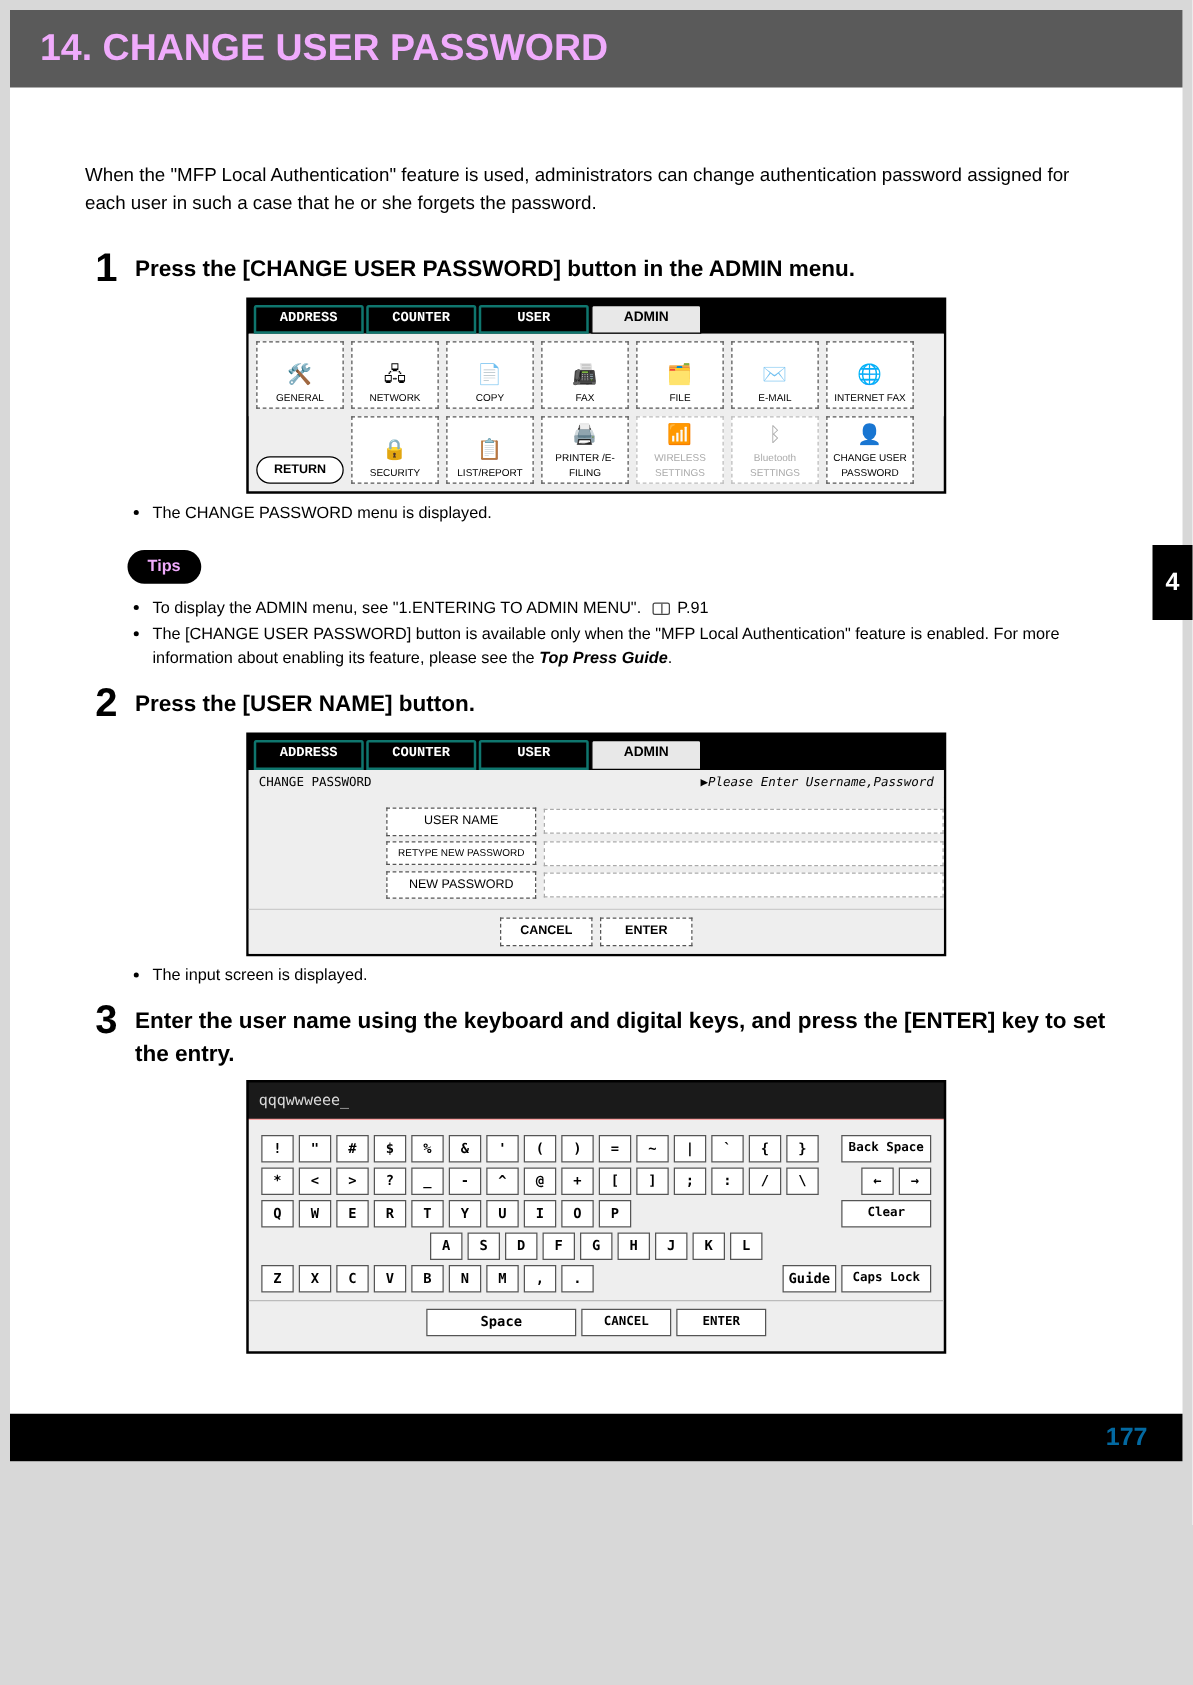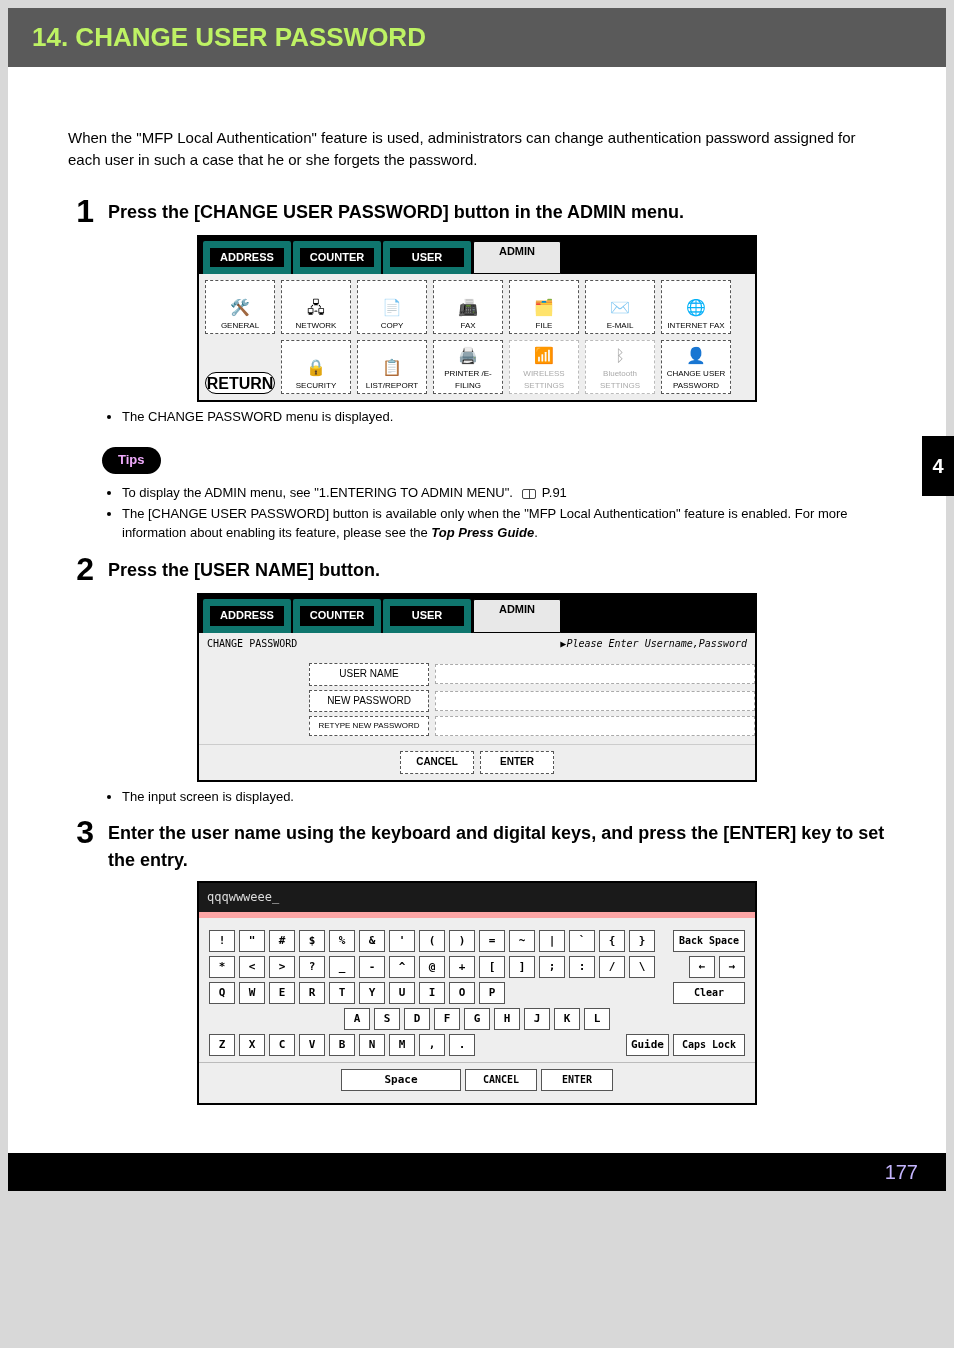--- a/index.html
+++ b/index.html
@@ -15,8 +15,8 @@
   }
   .header-bar {
     background: #5a5a5a;
-    color: #bef264;
-    font-size: 26px;
+    color: #f0abfc;
+    font-size: 30px;
     font-weight: bold;
     padding: 14px 24px 14px 24px;
   }

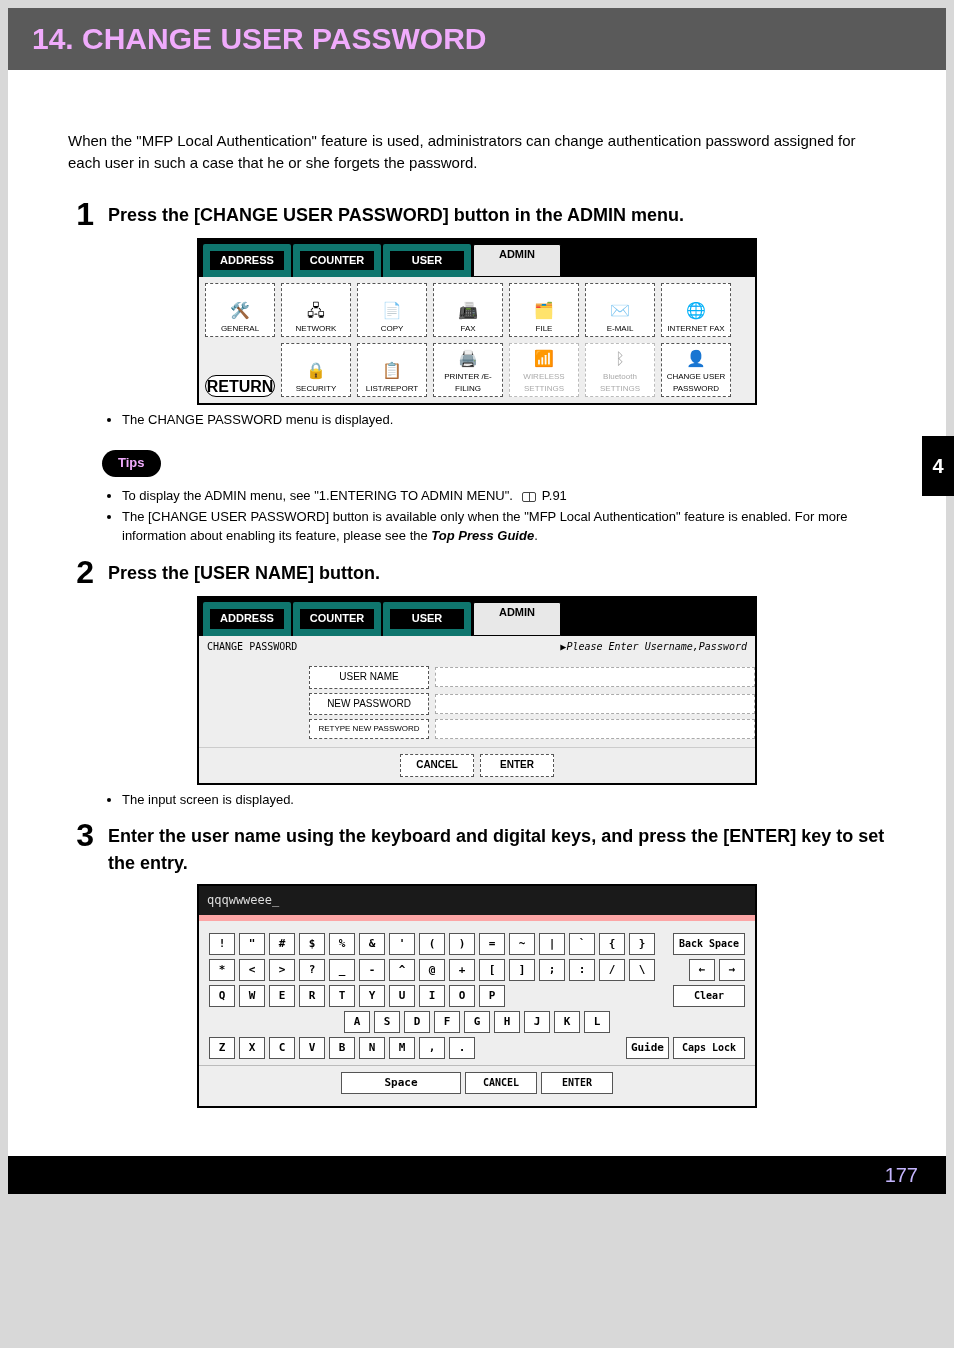--- a/index.html
+++ b/index.html
@@ -90,7 +90,7 @@
     border-top-left-radius: 2px;
     border-top-right-radius: 2px;
   }
-  .tab.inverse { background: #000; color: #fff; border: 7px solid #0f766e; }
+  .tab.inverse { background: #000; color: #fff; border: 2px solid #0f766e; font-family: Liberation Mono, monospace; }
 
   .iconrow {
     display: flex;

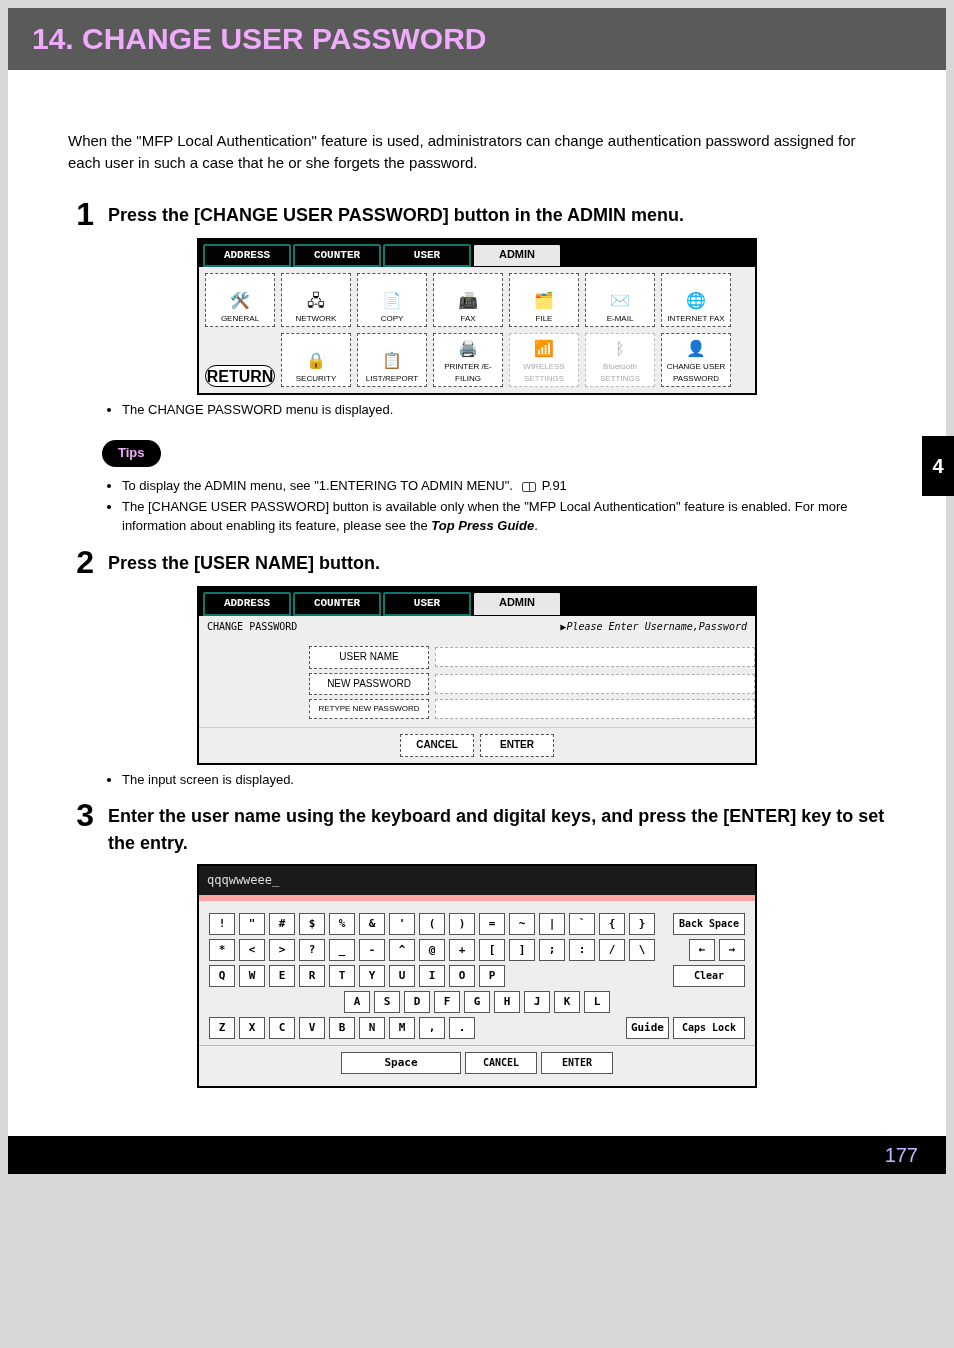--- a/index.html
+++ b/index.html
@@ -114,7 +114,7 @@
     width: 70px; height: 22px;
     border: 1px solid #000;
     border-radius: 11px;
-    font-size: 16px; font-weight: bold;
+    font-size: 10px; font-weight: bold;
     display: flex; align-items: center; justify-content: center;
     background: #fff;
   }

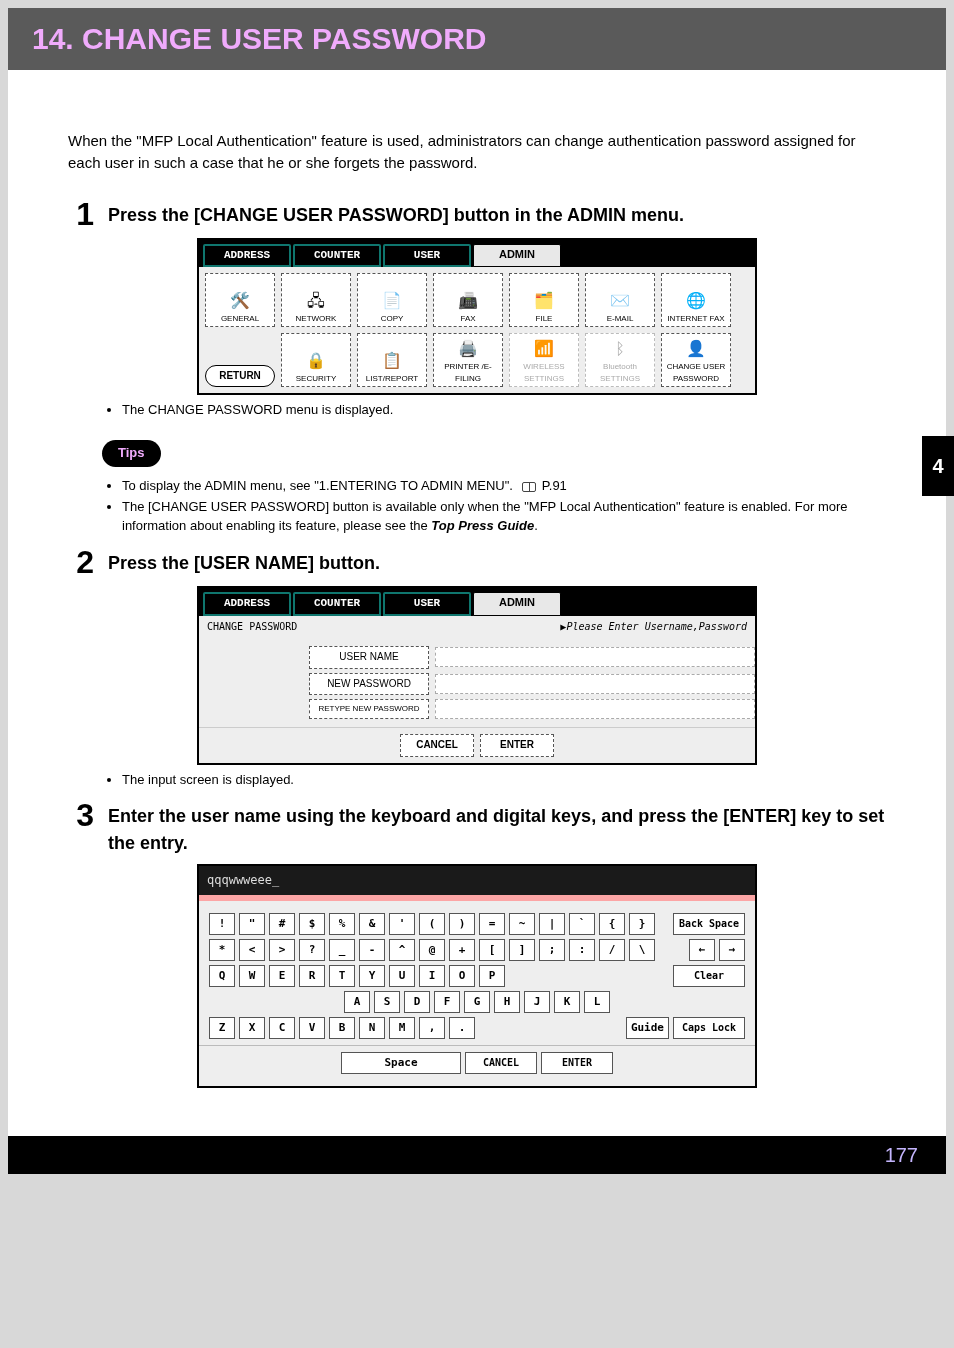--- a/index.html
+++ b/index.html
@@ -315,11 +315,11 @@
               <div class="p2-field"></div>
             </div>
             <div class="p2-line">
+              <div class="p2-btn" style="font-size:8px;">RETYPE NEW PASSWORD</div>
+              <div class="p2-field"></div>
+            </div>
+            <div class="p2-line">
               <div class="p2-btn">NEW PASSWORD</div>
-              <div class="p2-field"></div>
-            </div>
-            <div class="p2-line">
-              <div class="p2-btn" style="font-size:8px;">RETYPE NEW PASSWORD</div>
               <div class="p2-field"></div>
             </div>
           </div>

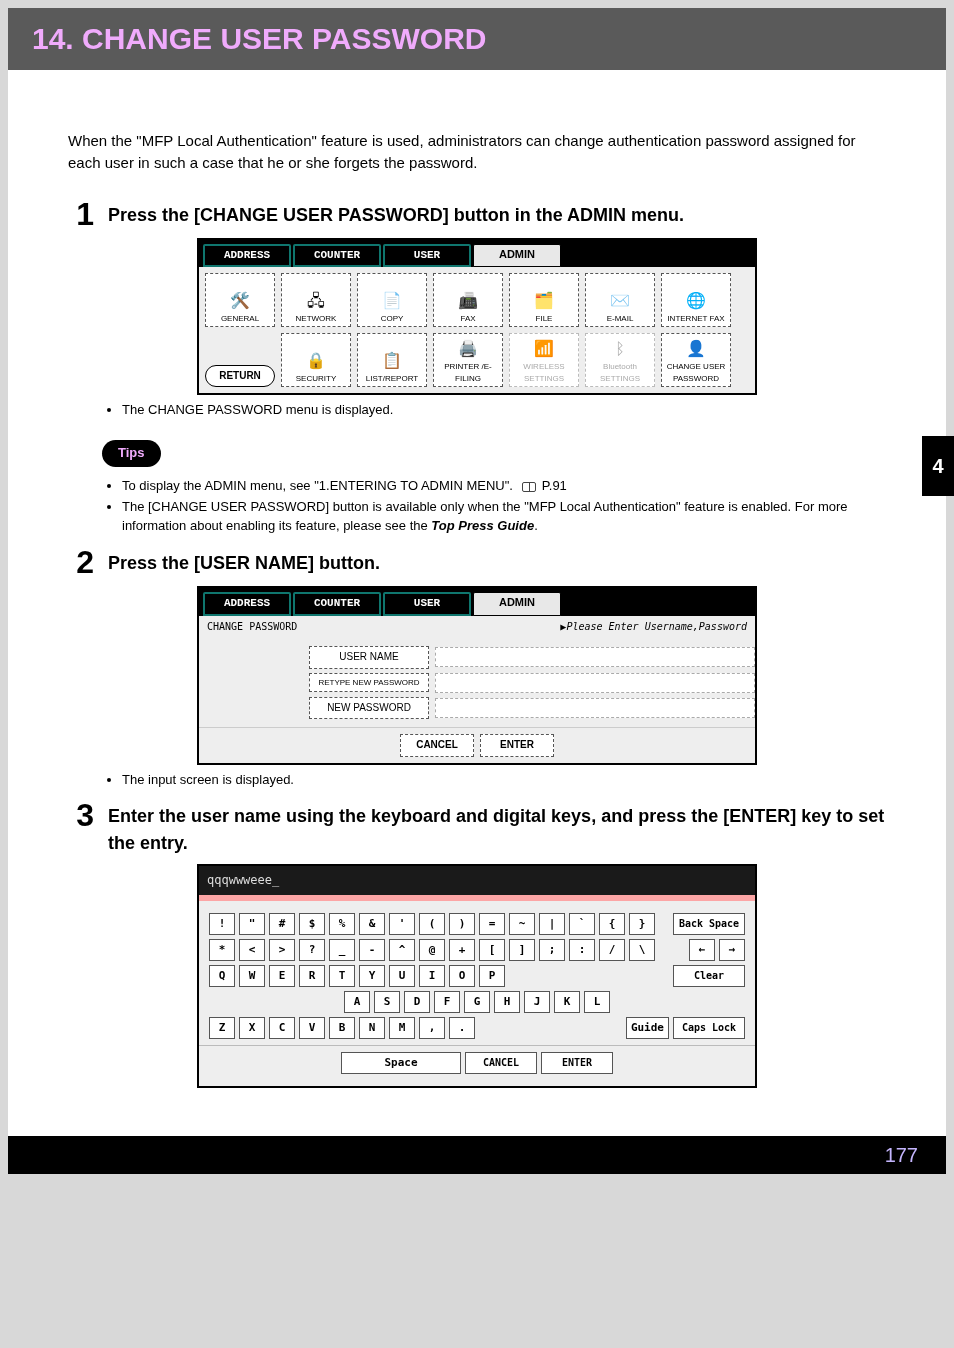--- a/index.html
+++ b/index.html
@@ -153,7 +153,7 @@
   .kbd-panel { width: 560px; margin: 8px auto; background:#000; padding:2px; }
   .kbd-input {
     background: #1a1a1a; color: #dcdcdc; font-family: monospace;
-    font-size: 12px; padding: 6px 8px; border-bottom: 6px solid #fca5a5;
+    font-size: 12px; padding: 6px 8px; border-bottom: 1px solid #fca5a5;
   }
   .kbd-body { background: #eee; padding: 8px 10px; }
   .kbd-row { display: flex; gap: 4px; margin: 4px 0; justify-content: center; align-items: center; }

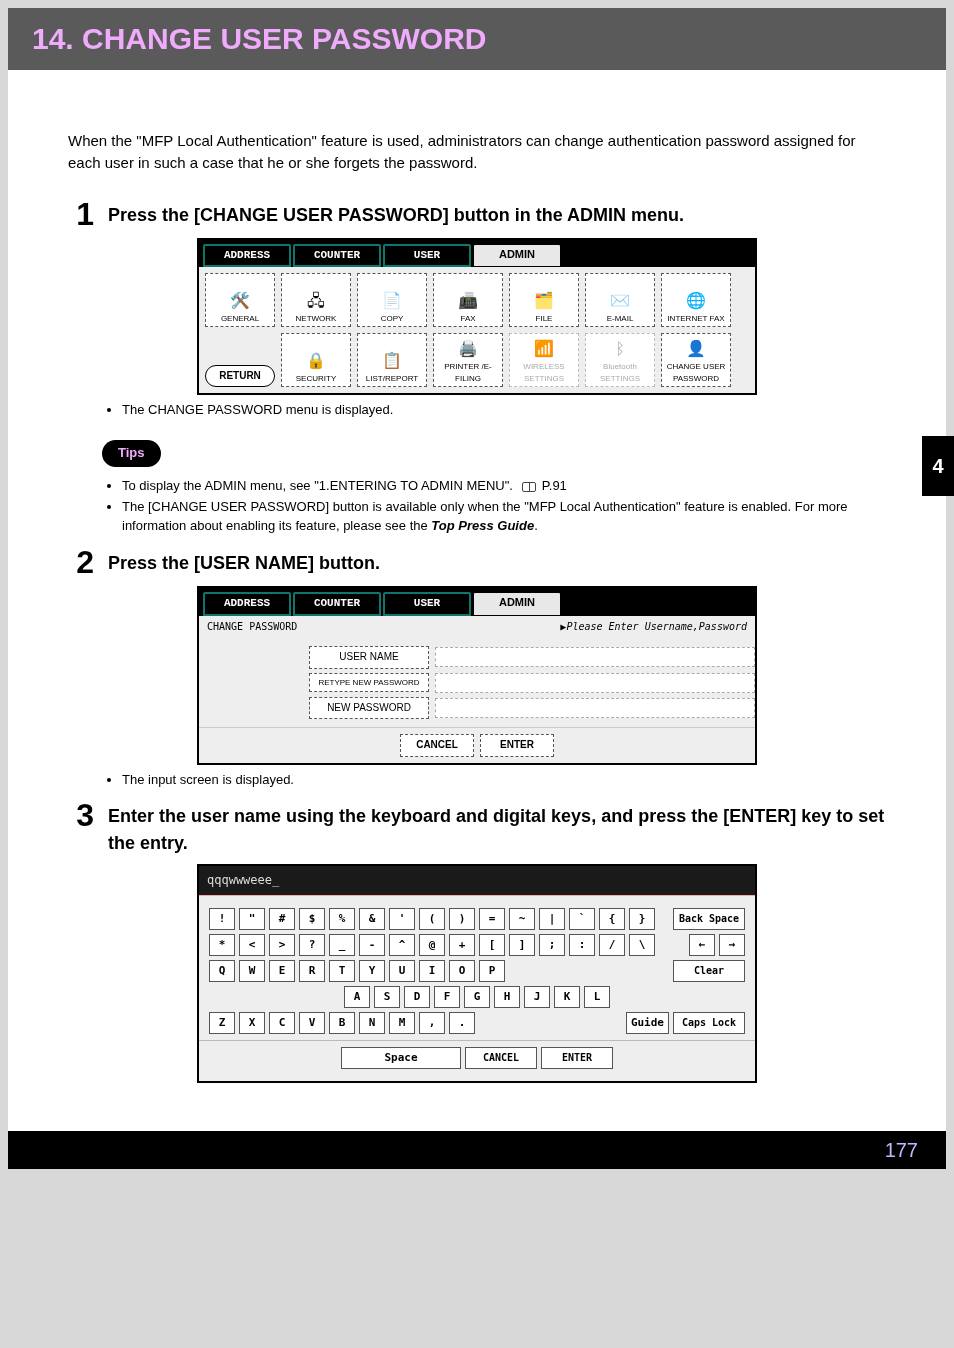--- a/index.html
+++ b/index.html
@@ -179,9 +179,9 @@
     font-size: 20px; font-weight: bold;
   }
   .page-footer {
-    height: 38px; background:#000; color:#c4b5fd;
+    height: 38px; background:#000; color:#0369a1;
     display:flex; align-items:center; justify-content:flex-end;
-    padding: 0 28px; font-size: 20px; font-weight:normal;
+    padding: 0 28px; font-size: 20px; font-weight:bold;
   }
   .outer { position: relative; }
 </style>

